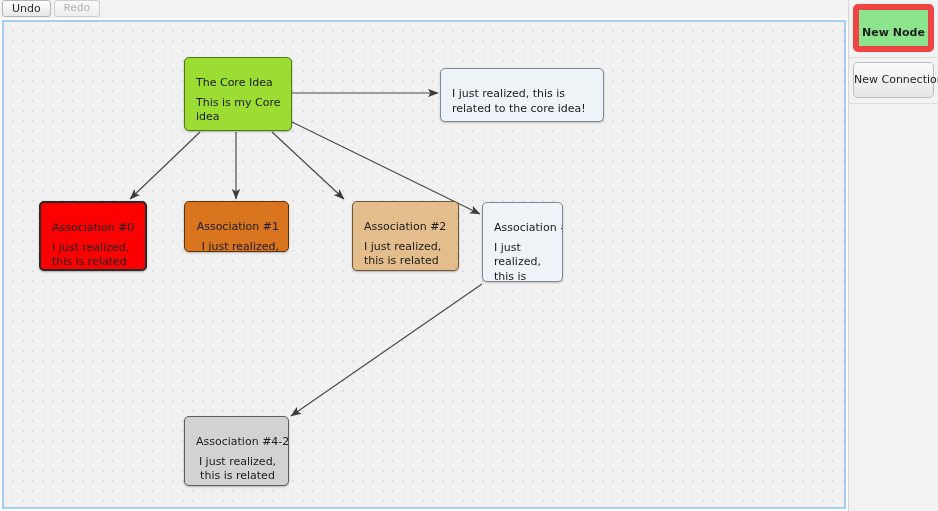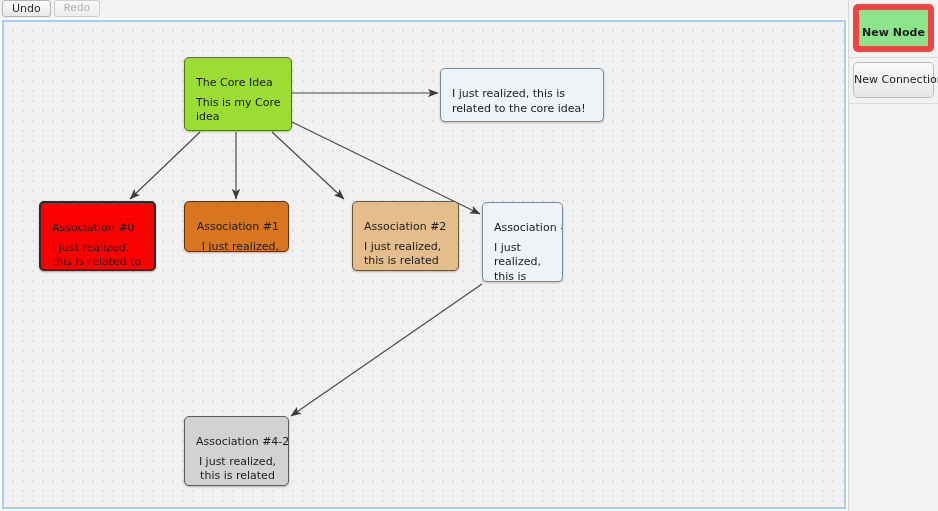--- a/index.html
+++ b/index.html
@@ -205,7 +205,7 @@
         <div class="node lightblue" style="left: 436px; top: 46px; width: 164px; height: 54px;">
           <div class="body">I just realized, this is related to the core idea!</div>
         </div>
-        <div class="node red" style="left: 35px; top: 179px; width: 117px; height: 70px;">
+        <div class="node red" style="left: 35px; top: 179px; width: 108px; height: 70px;">
           <div class="title">Association #0</div>
           <div class="body">I just realized, this is related to the core idea!</div>
         </div>

